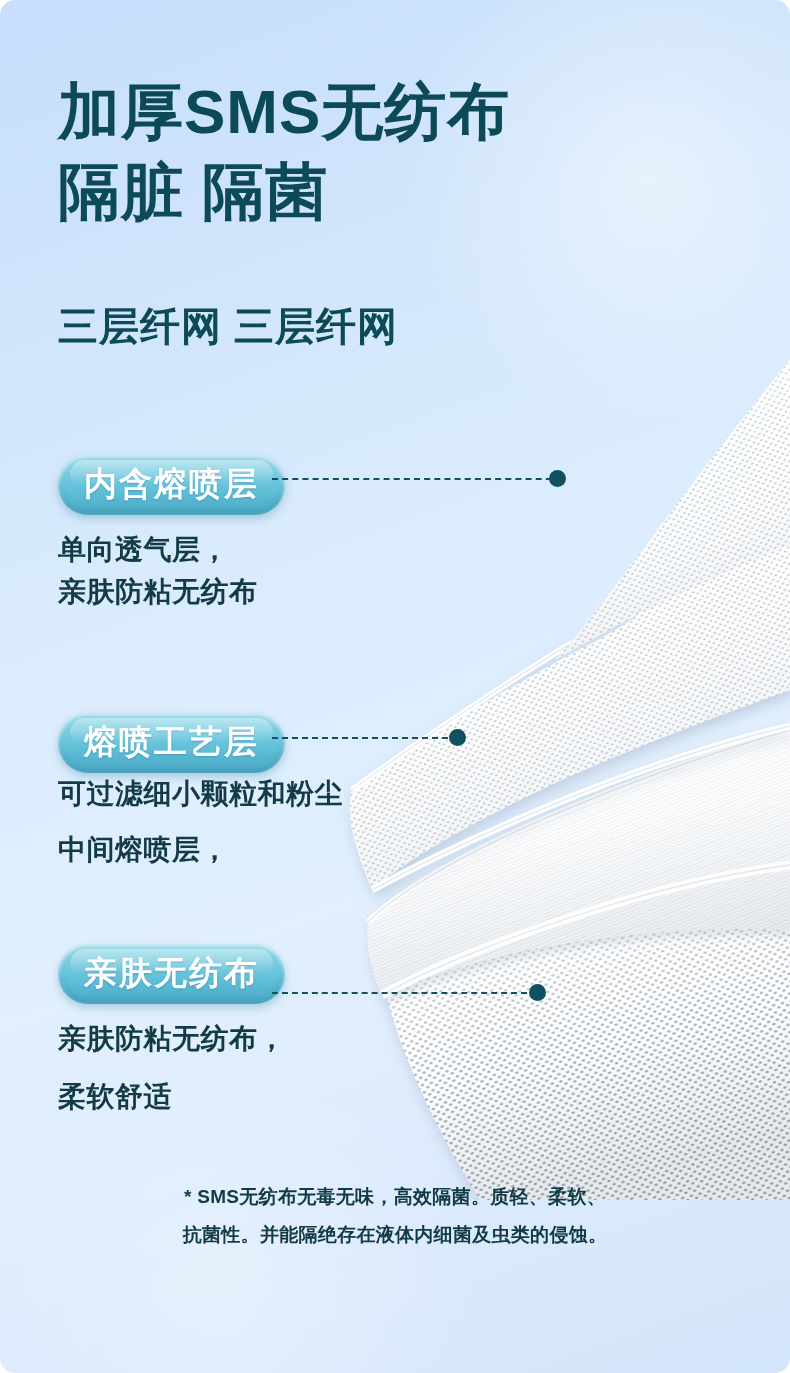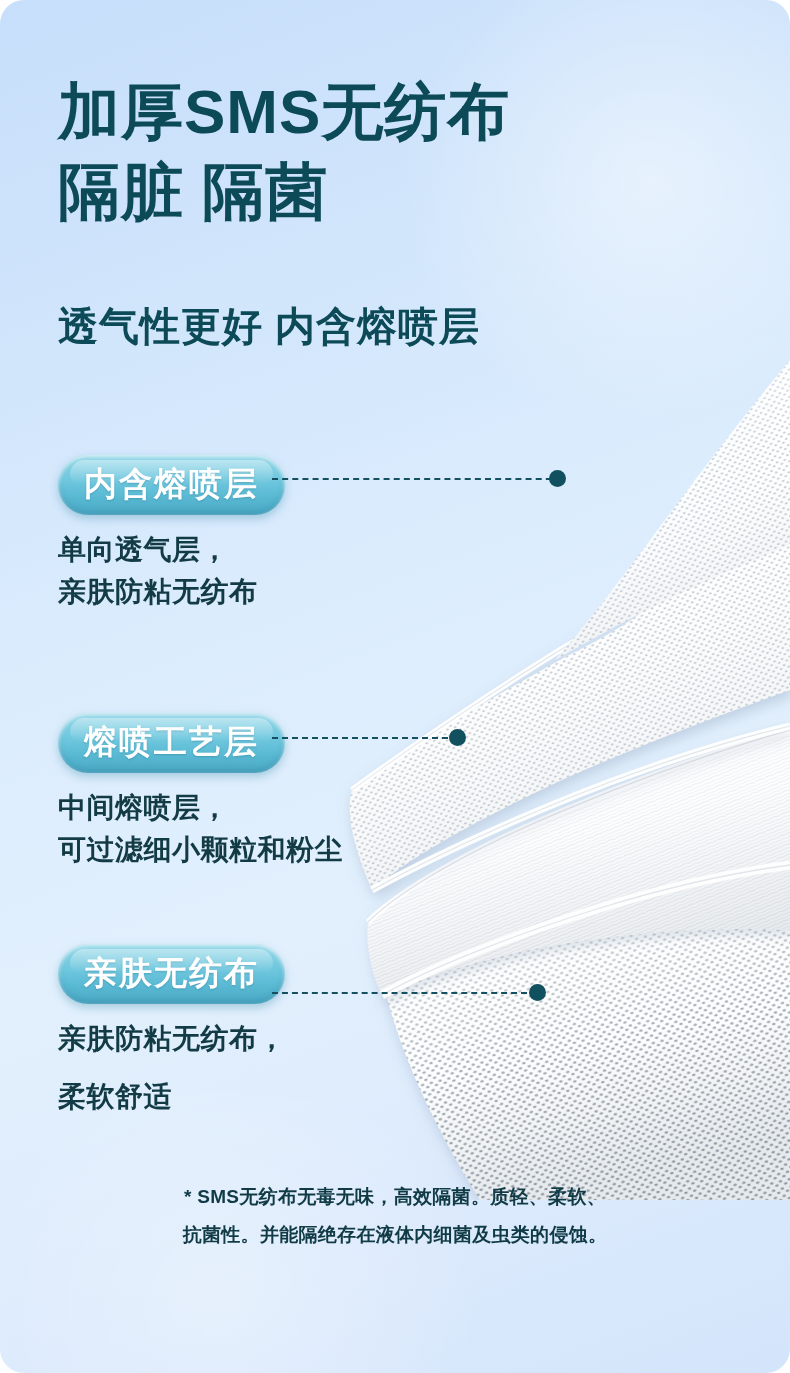--- a/index.html
+++ b/index.html
@@ -21,7 +21,7 @@
     height: 1373px;
     background:
       linear-gradient(160deg, #c7dffb 0%, #cfe4fb 18%, #dbecfd 42%, #e2f0fd 62%, #dceafc 82%, #d3e5fb 100%);
-    border-radius: 24px;
+    border-radius: 15px;
     overflow: hidden;
   }
 

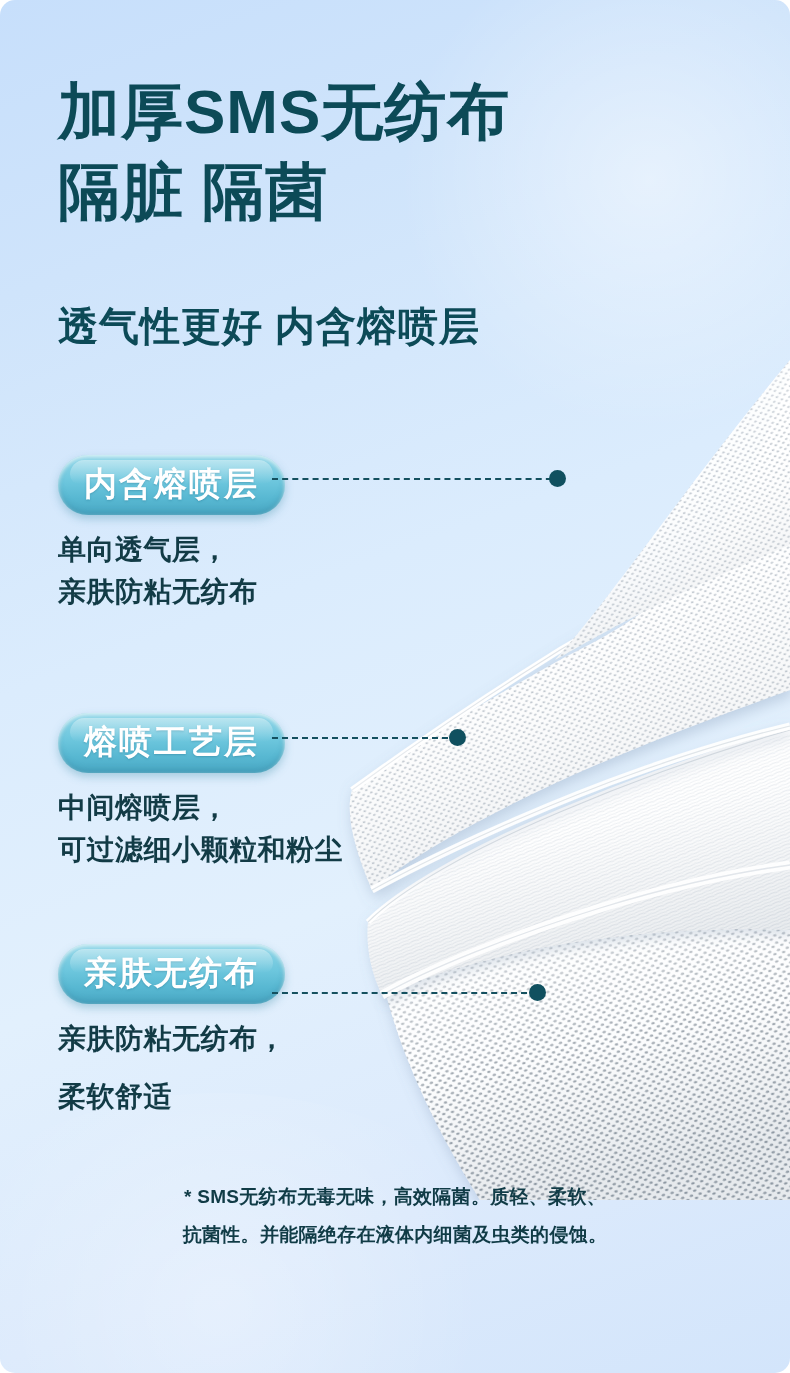--- a/index.html
+++ b/index.html
@@ -286,7 +286,7 @@
     <div class="h-line">隔脏 隔菌</div>
   </div>
 
-  <div id="subtitle">透气性更好 内含熔喷层</div>
+  <div id="subtitle">三层纤网 三层纤网</div>
 
   <div class="anno" style="left:58px; top:455px;">
     <div class="badge">内含熔喷层</div>

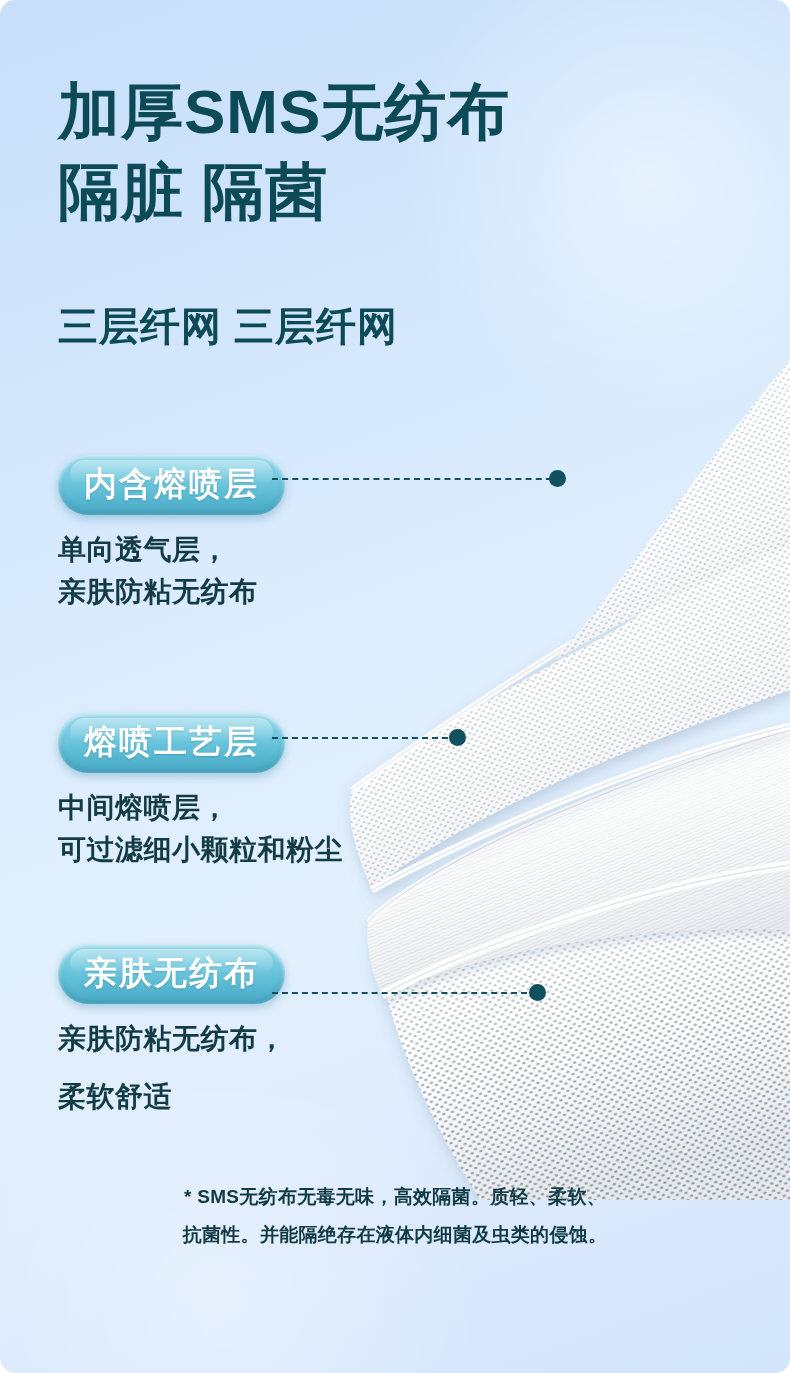--- a/index.html
+++ b/index.html
@@ -298,8 +298,8 @@
 
   <div class="anno" style="left:58px; top:713px;">
     <div class="badge">熔喷工艺层</div>
+    <div class="desc" style="margin-top:0;">可过滤细小颗粒和粉尘</div>
     <div class="desc">中间熔喷层，</div>
-    <div class="desc" style="margin-top:0;">可过滤细小颗粒和粉尘</div>
   </div>
   <div class="leader" style="left:272px; top:737px; width:186px;"></div>
   <div class="dot" style="left:449px; top:729px;"></div>

